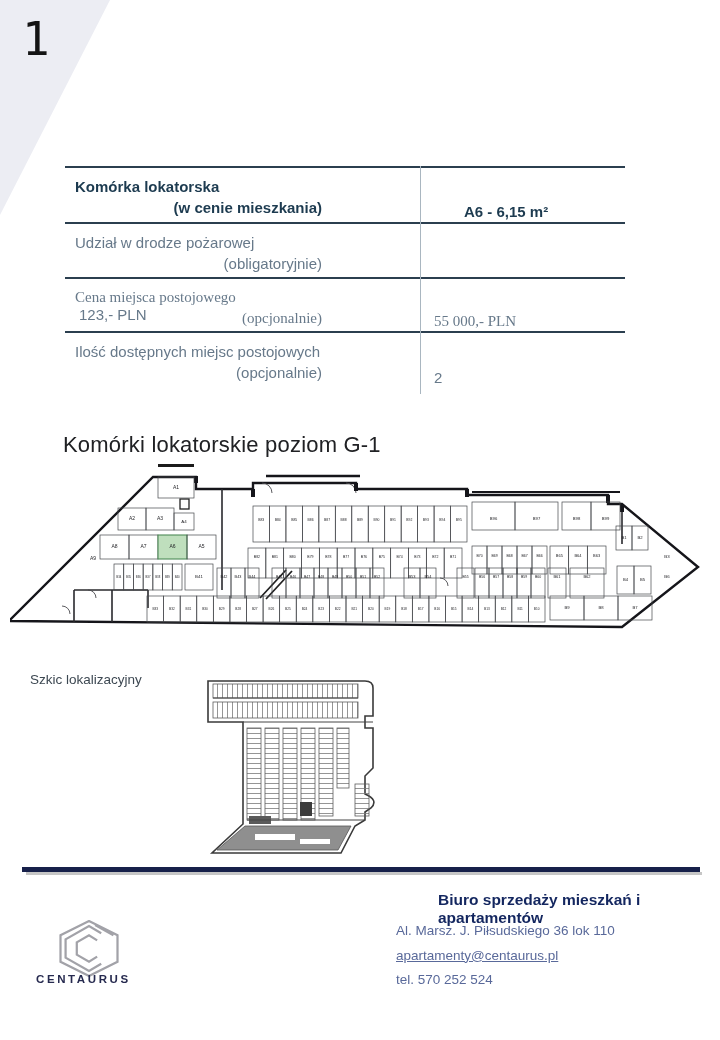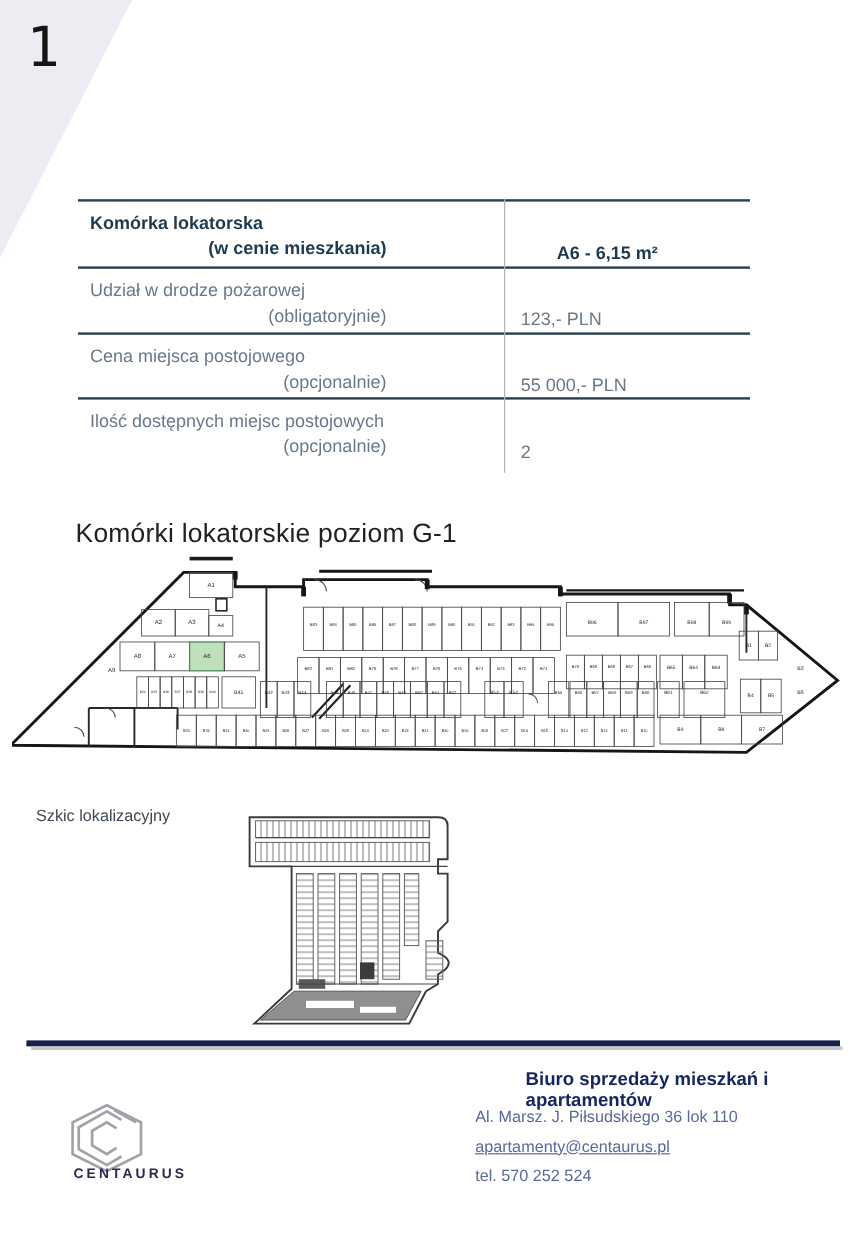--- a/index.html
+++ b/index.html
@@ -15,7 +15,7 @@
   
   .info-table{position:absolute;left:65px;top:166px;width:560px;}
   .trow{display:flex;border-top:2px solid #2b3f4f;box-sizing:border-box;}
-  .trow.r1{height:56px;gap:30px;}.trow.r2{height:55px;}.trow.r3{height:54px;}.trow.r4{height:58px;}
+  .trow.r1{height:56px;gap:30px;}.trow.r2{height:55px;flex-direction:column;}.trow.r3{height:54px;}.trow.r4{height:58px;}
   .tlabel{width:355px;box-sizing:border-box;padding:8px 0 0 10px;font-size:15px;color:#67798a;line-height:21px;}
   .tlabel .l2{display:block;text-align:right;padding-right:98px;}
   .tvalue{flex:1;display:flex;align-items:center;padding-left:14px;font-size:15px;color:#67798a;margin-top:32px;}

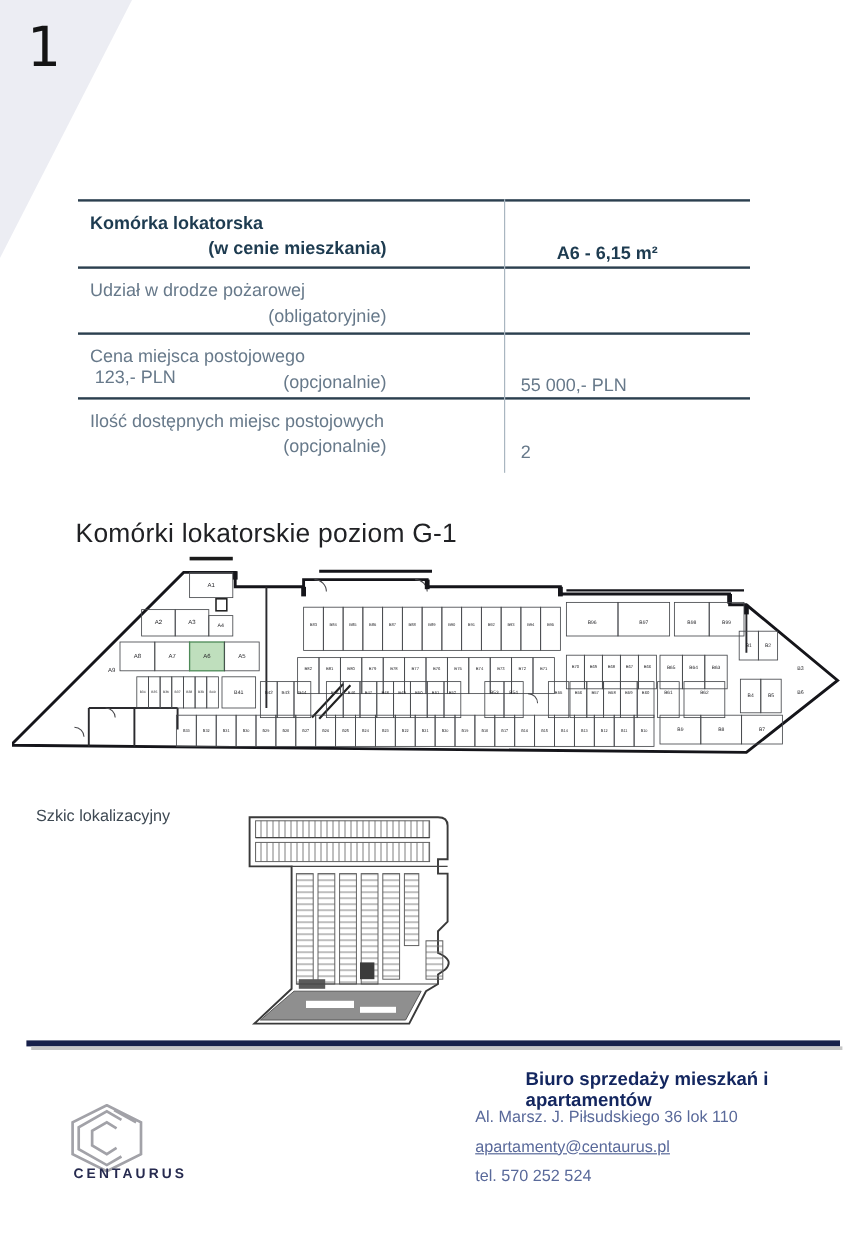--- a/index.html
+++ b/index.html
@@ -15,7 +15,7 @@
   
   .info-table{position:absolute;left:65px;top:166px;width:560px;}
   .trow{display:flex;border-top:2px solid #2b3f4f;box-sizing:border-box;}
-  .trow.r1{height:56px;gap:30px;}.trow.r2{height:55px;flex-direction:column;}.trow.r3{height:54px;}.trow.r4{height:58px;}
+  .trow.r1{height:56px;gap:30px;}.trow.r2{height:55px;flex-direction:column;}.trow.r3{height:54px;font-family:Liberation Serif, serif;}.trow.r4{height:58px;}
   .tlabel{width:355px;box-sizing:border-box;padding:8px 0 0 10px;font-size:15px;color:#67798a;line-height:21px;}
   .tlabel .l2{display:block;text-align:right;padding-right:98px;}
   .tvalue{flex:1;display:flex;align-items:center;padding-left:14px;font-size:15px;color:#67798a;margin-top:32px;}

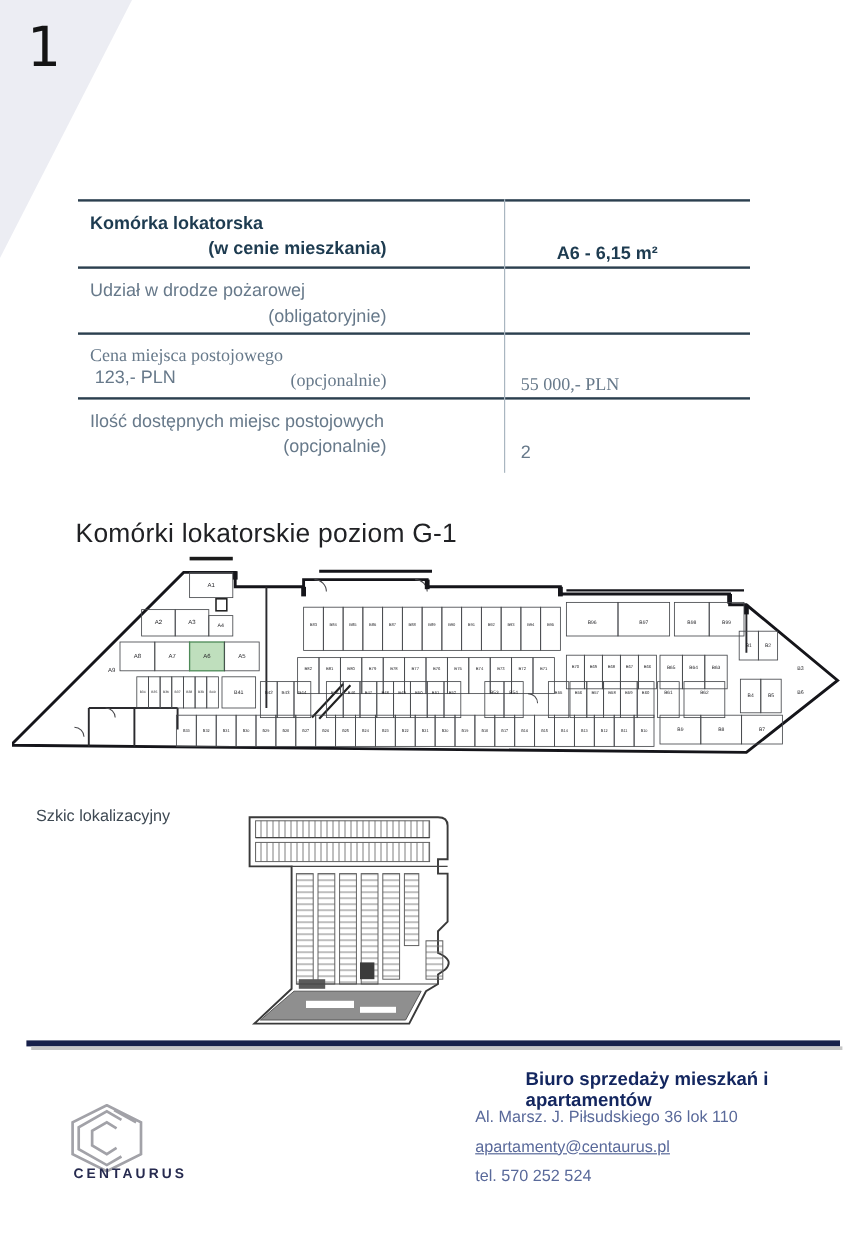--- a/index.html
+++ b/index.html
@@ -37,7 +37,7 @@
   .sep-gray{position:absolute;left:26px;top:872px;width:676px;height:3px;background:#c6c6c6;}
   .logo-svg{position:absolute;left:56px;top:920px;width:66px;height:57px;}
   .brand{position:absolute;left:36px;top:973px;width:120px;font-size:11.5px;font-weight:700;
-         letter-spacing:2.6px;color:#262a4f;text-align:right;}
+         letter-spacing:2.6px;color:#262a4f;}
   .office-title{position:absolute;left:390px;top:891px;font-size:15.5px;font-weight:700;color:#13265f;margin-left:48px;}
   .contact{position:absolute;left:396px;top:919px;font-size:13.5px;color:#59699a;line-height:24.5px;}
   .contact .email{text-decoration:underline;color:#59699a;display:inline-block;}

